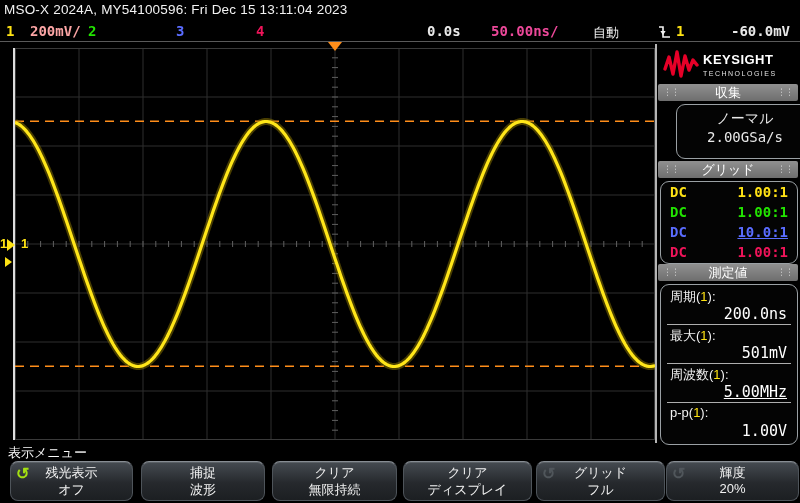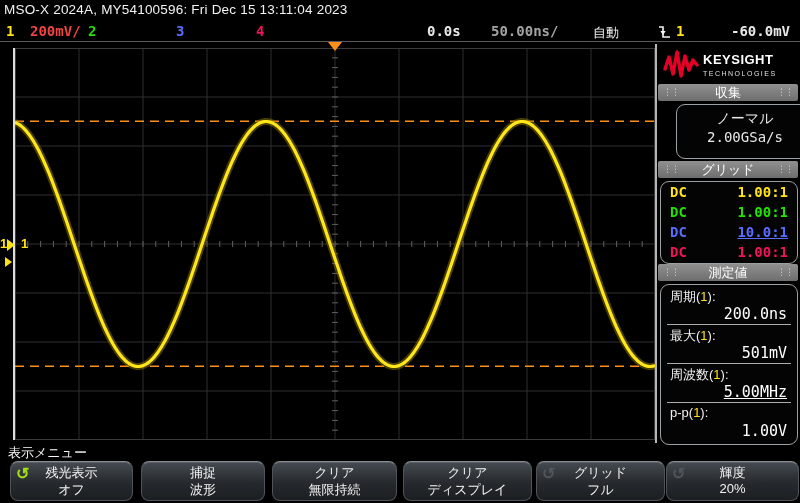--- a/index.html
+++ b/index.html
@@ -54,7 +54,7 @@
   <div class="abs" id="title-bar">MSO-X 2024A, MY54100596: Fri Dec 15 13:11:04 2023</div>
 
   <div class="abs statustxt mono" style="left: 6px; color: rgb(255, 227, 20);">1</div>
-  <div class="abs statustxt mono" style="left:30px;color:#ef4444;">200mV/</div>
+  <div class="abs statustxt mono" style="left:30px;color:#fca5a5;">200mV/</div>
   <div class="abs statustxt mono" style="left: 88px; color: rgb(34, 228, 0);">2</div>
   <div class="abs statustxt mono" style="left: 176px; color: rgb(90, 108, 255);">3</div>
   <div class="abs statustxt mono" style="left: 256px; color: rgb(240, 20, 90);">4</div>

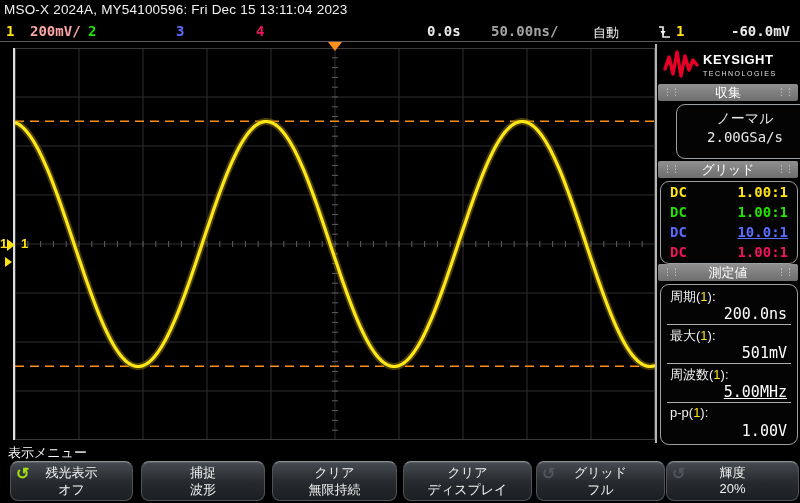--- a/index.html
+++ b/index.html
@@ -59,7 +59,7 @@
   <div class="abs statustxt mono" style="left: 176px; color: rgb(90, 108, 255);">3</div>
   <div class="abs statustxt mono" style="left: 256px; color: rgb(240, 20, 90);">4</div>
   <div class="abs statustxt mono" style="left:427px;color:#e8e8e8;">0.0s</div>
-  <div class="abs statustxt mono" style="left:491px;color:#a3a3a3;">50.00ns/</div>
+  <div class="abs statustxt mono" style="left:491px;color:#ec4899;">50.00ns/</div>
   <div class="abs" style="left:593px;top:24px;font-size:13px;color:#f2f2f2;">自動</div>
   <svg class="abs" style="left:658px;top:23px;" width="13" height="17" viewBox="0 0 13 17">
     <path d="M1 4 H5 V14 H12" stroke="#f2f2f2" stroke-width="1.6" fill="none"></path>

